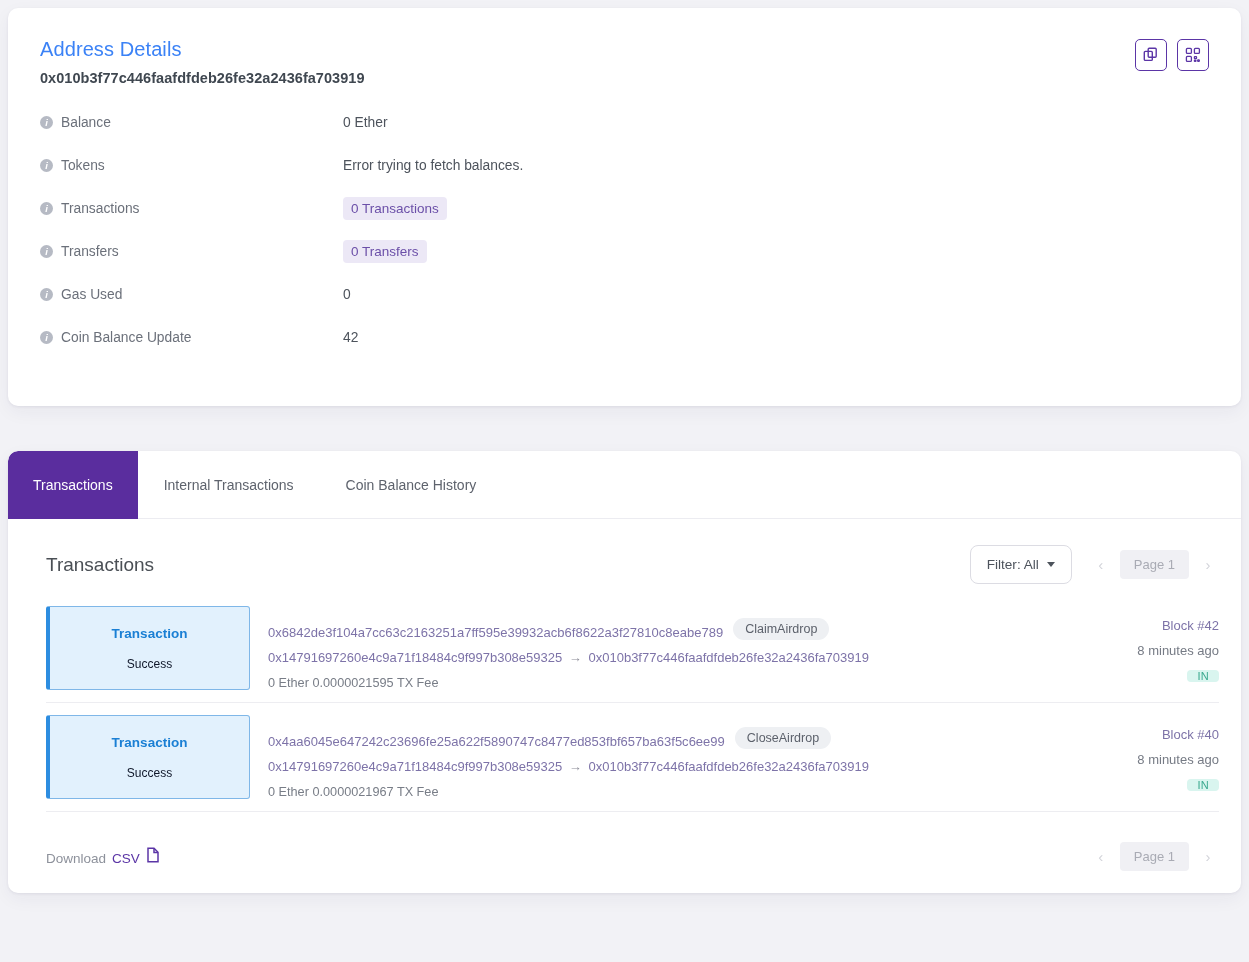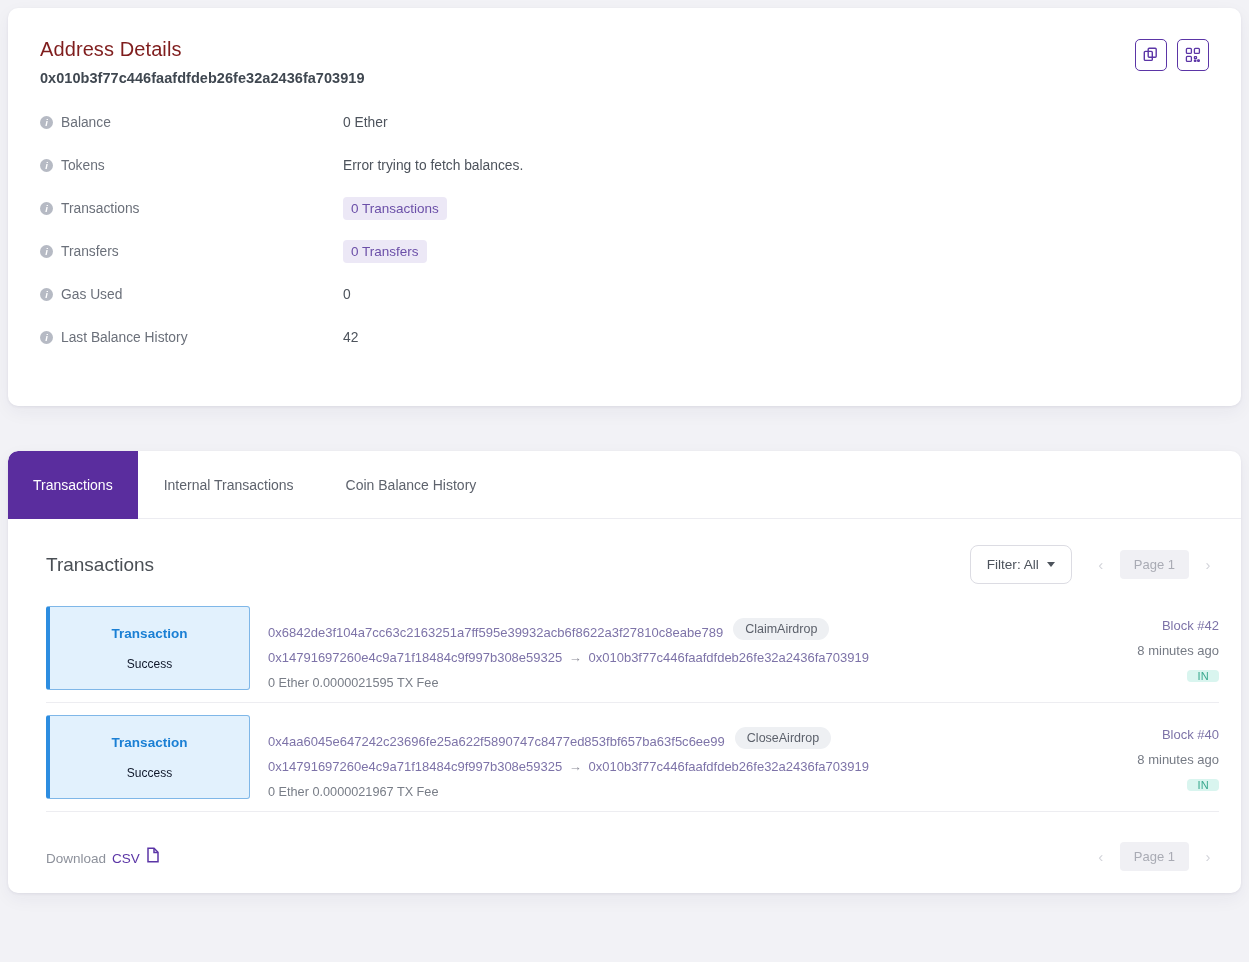--- a/index.html
+++ b/index.html
@@ -27,7 +27,7 @@
   }
   .details-title {
     font-size: 20px;
-    color: #7f1d1d;
+    color: #3b82f6;
     font-weight: 400;
     letter-spacing: .1px;
   }

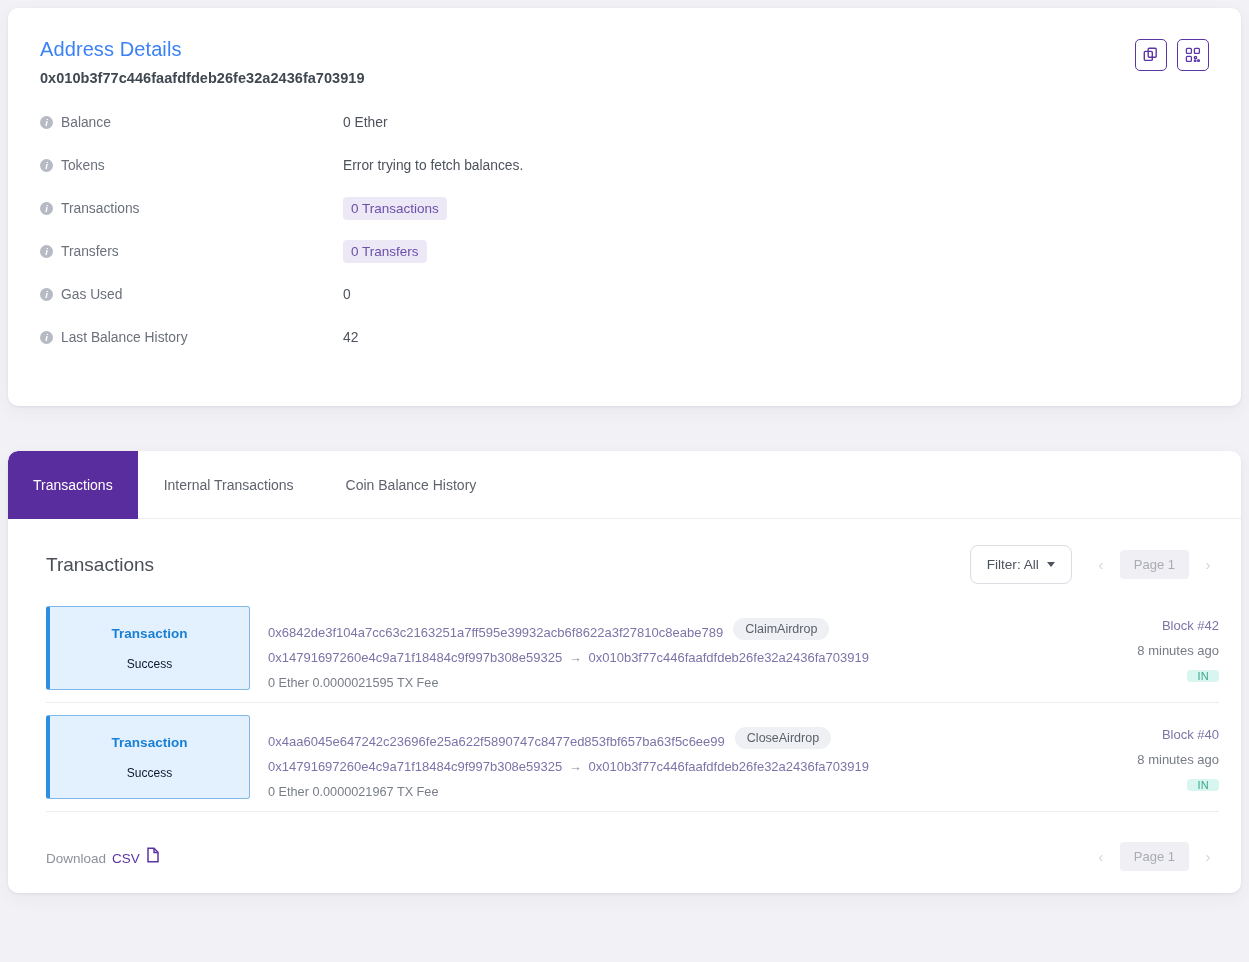--- a/index.html
+++ b/index.html
@@ -354,7 +354,7 @@
       <div class="detail-row">
         <div class="detail-label">
           <span class="info-icon">i</span>
-          <span>Last Balance History</span>
+          <span>Coin Balance Update</span>
         </div>
         <div class="detail-value">42</div>
       </div>

